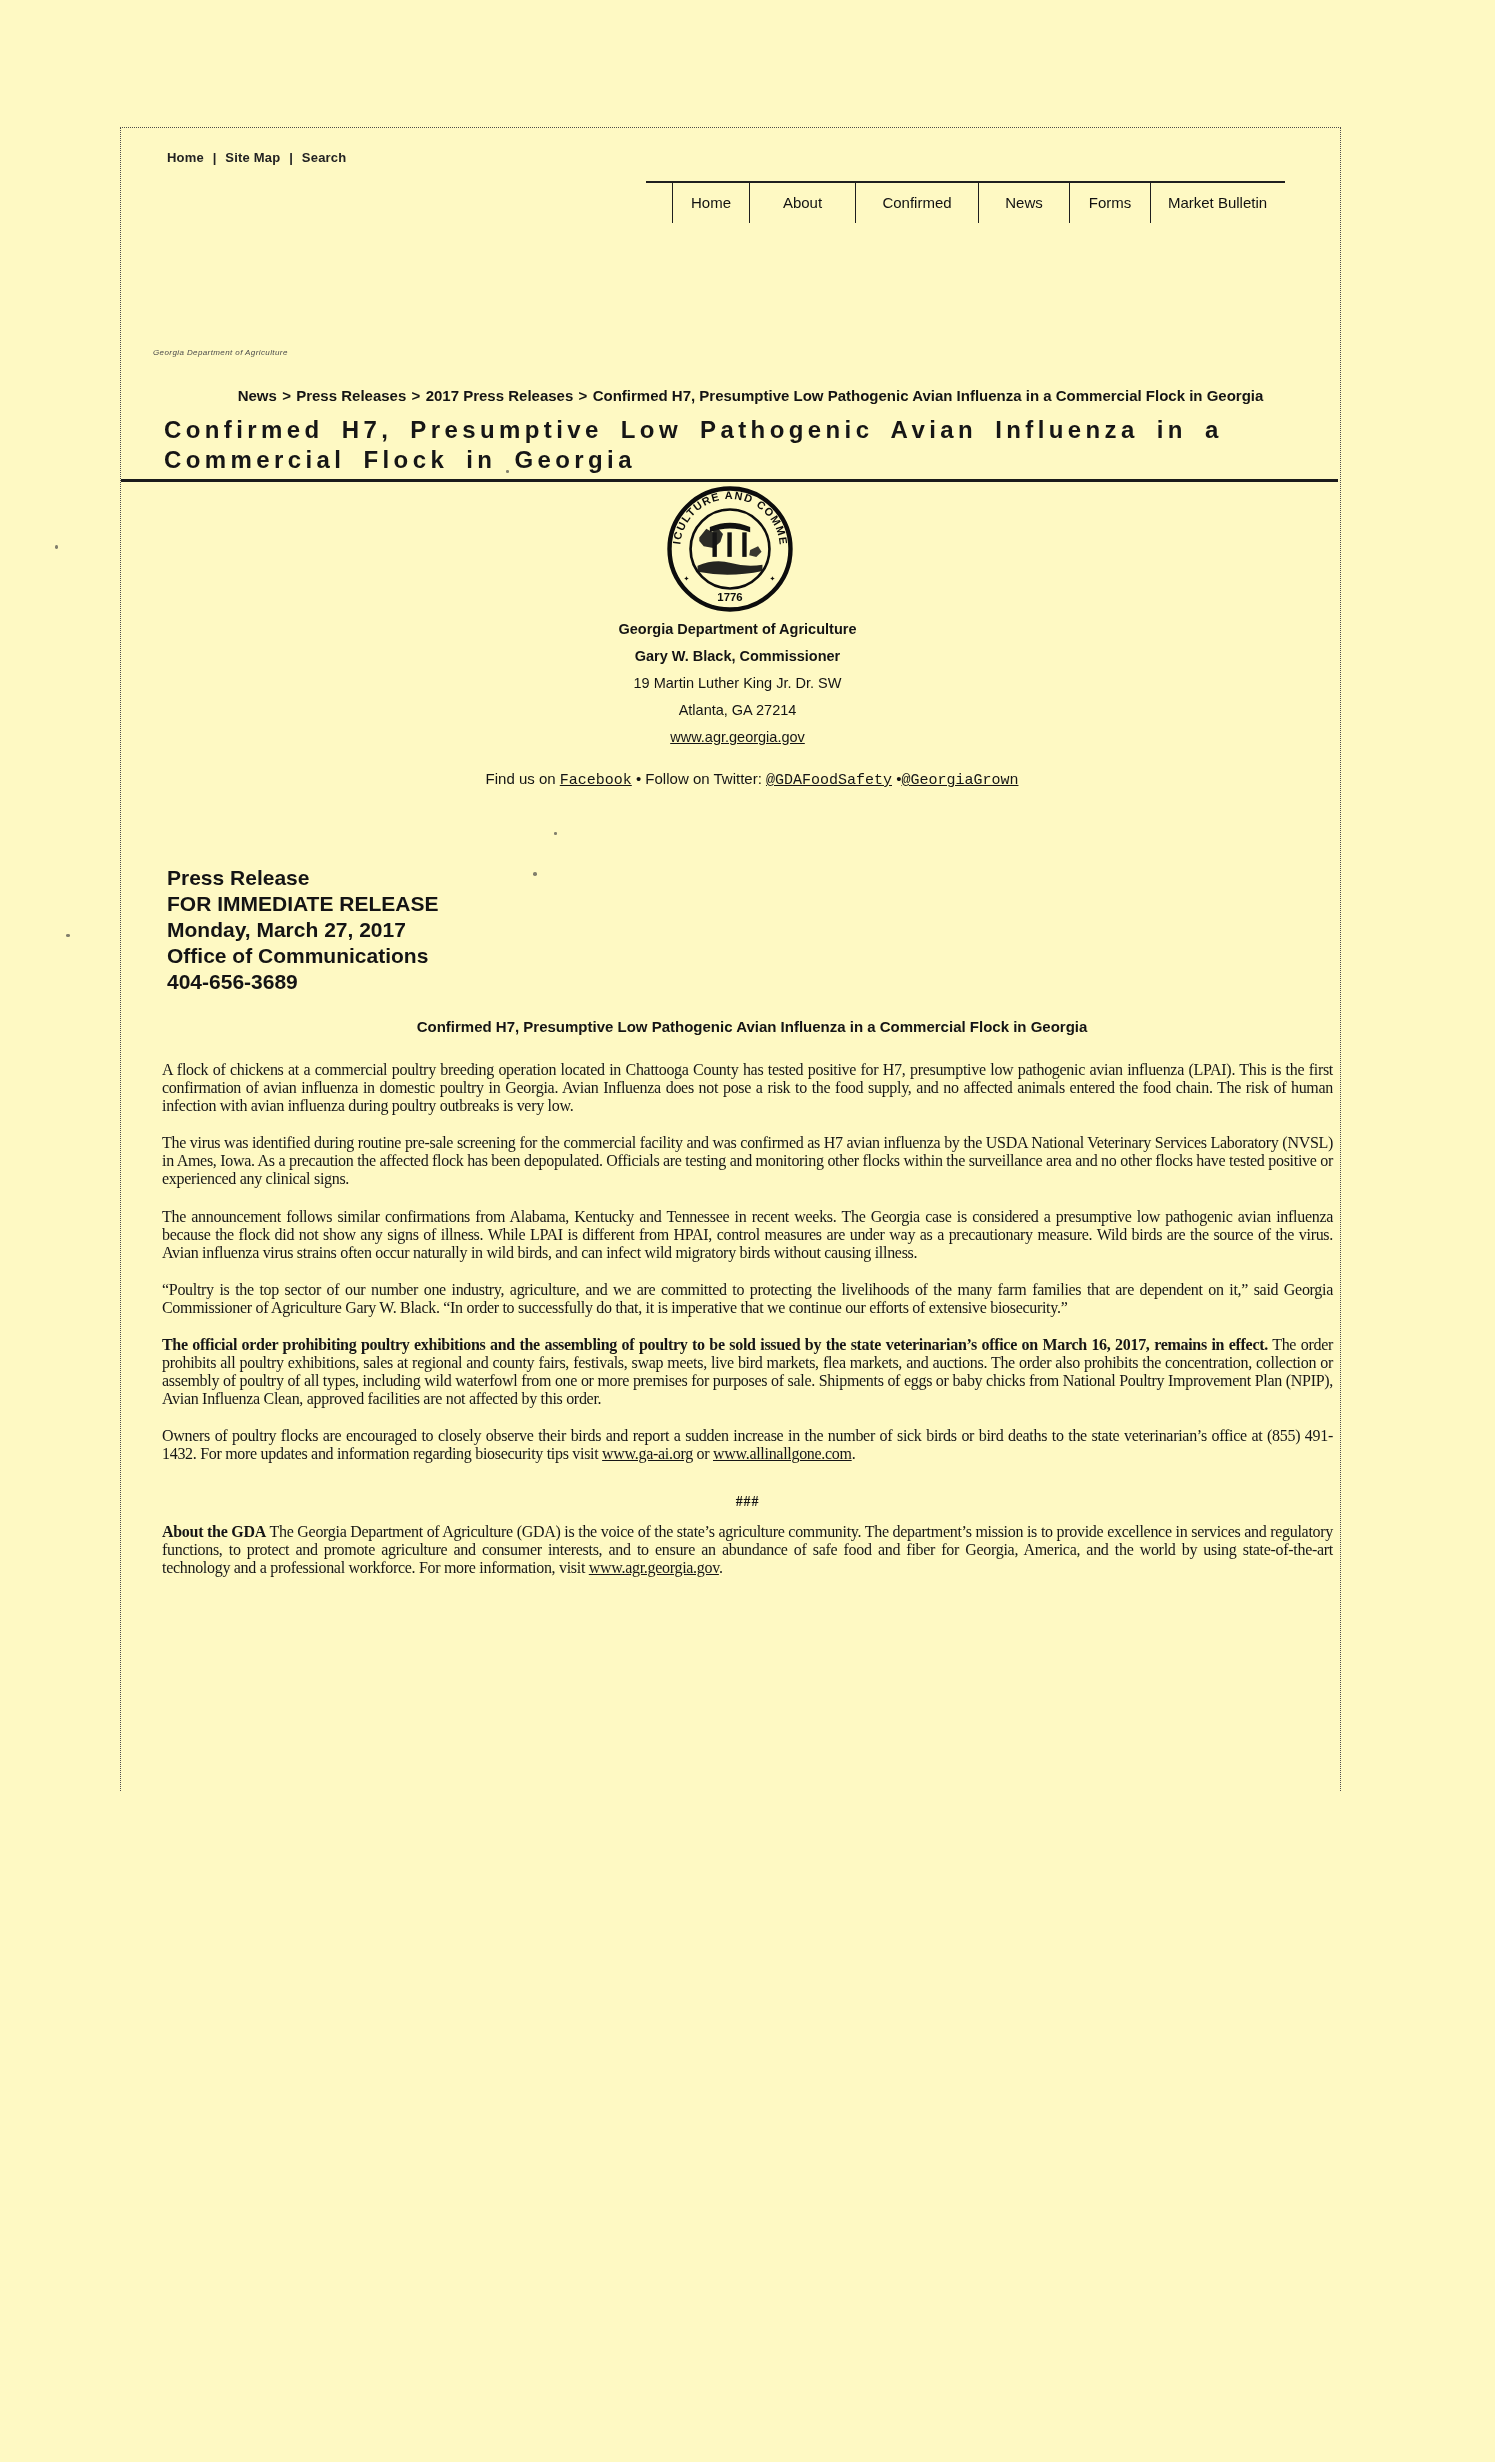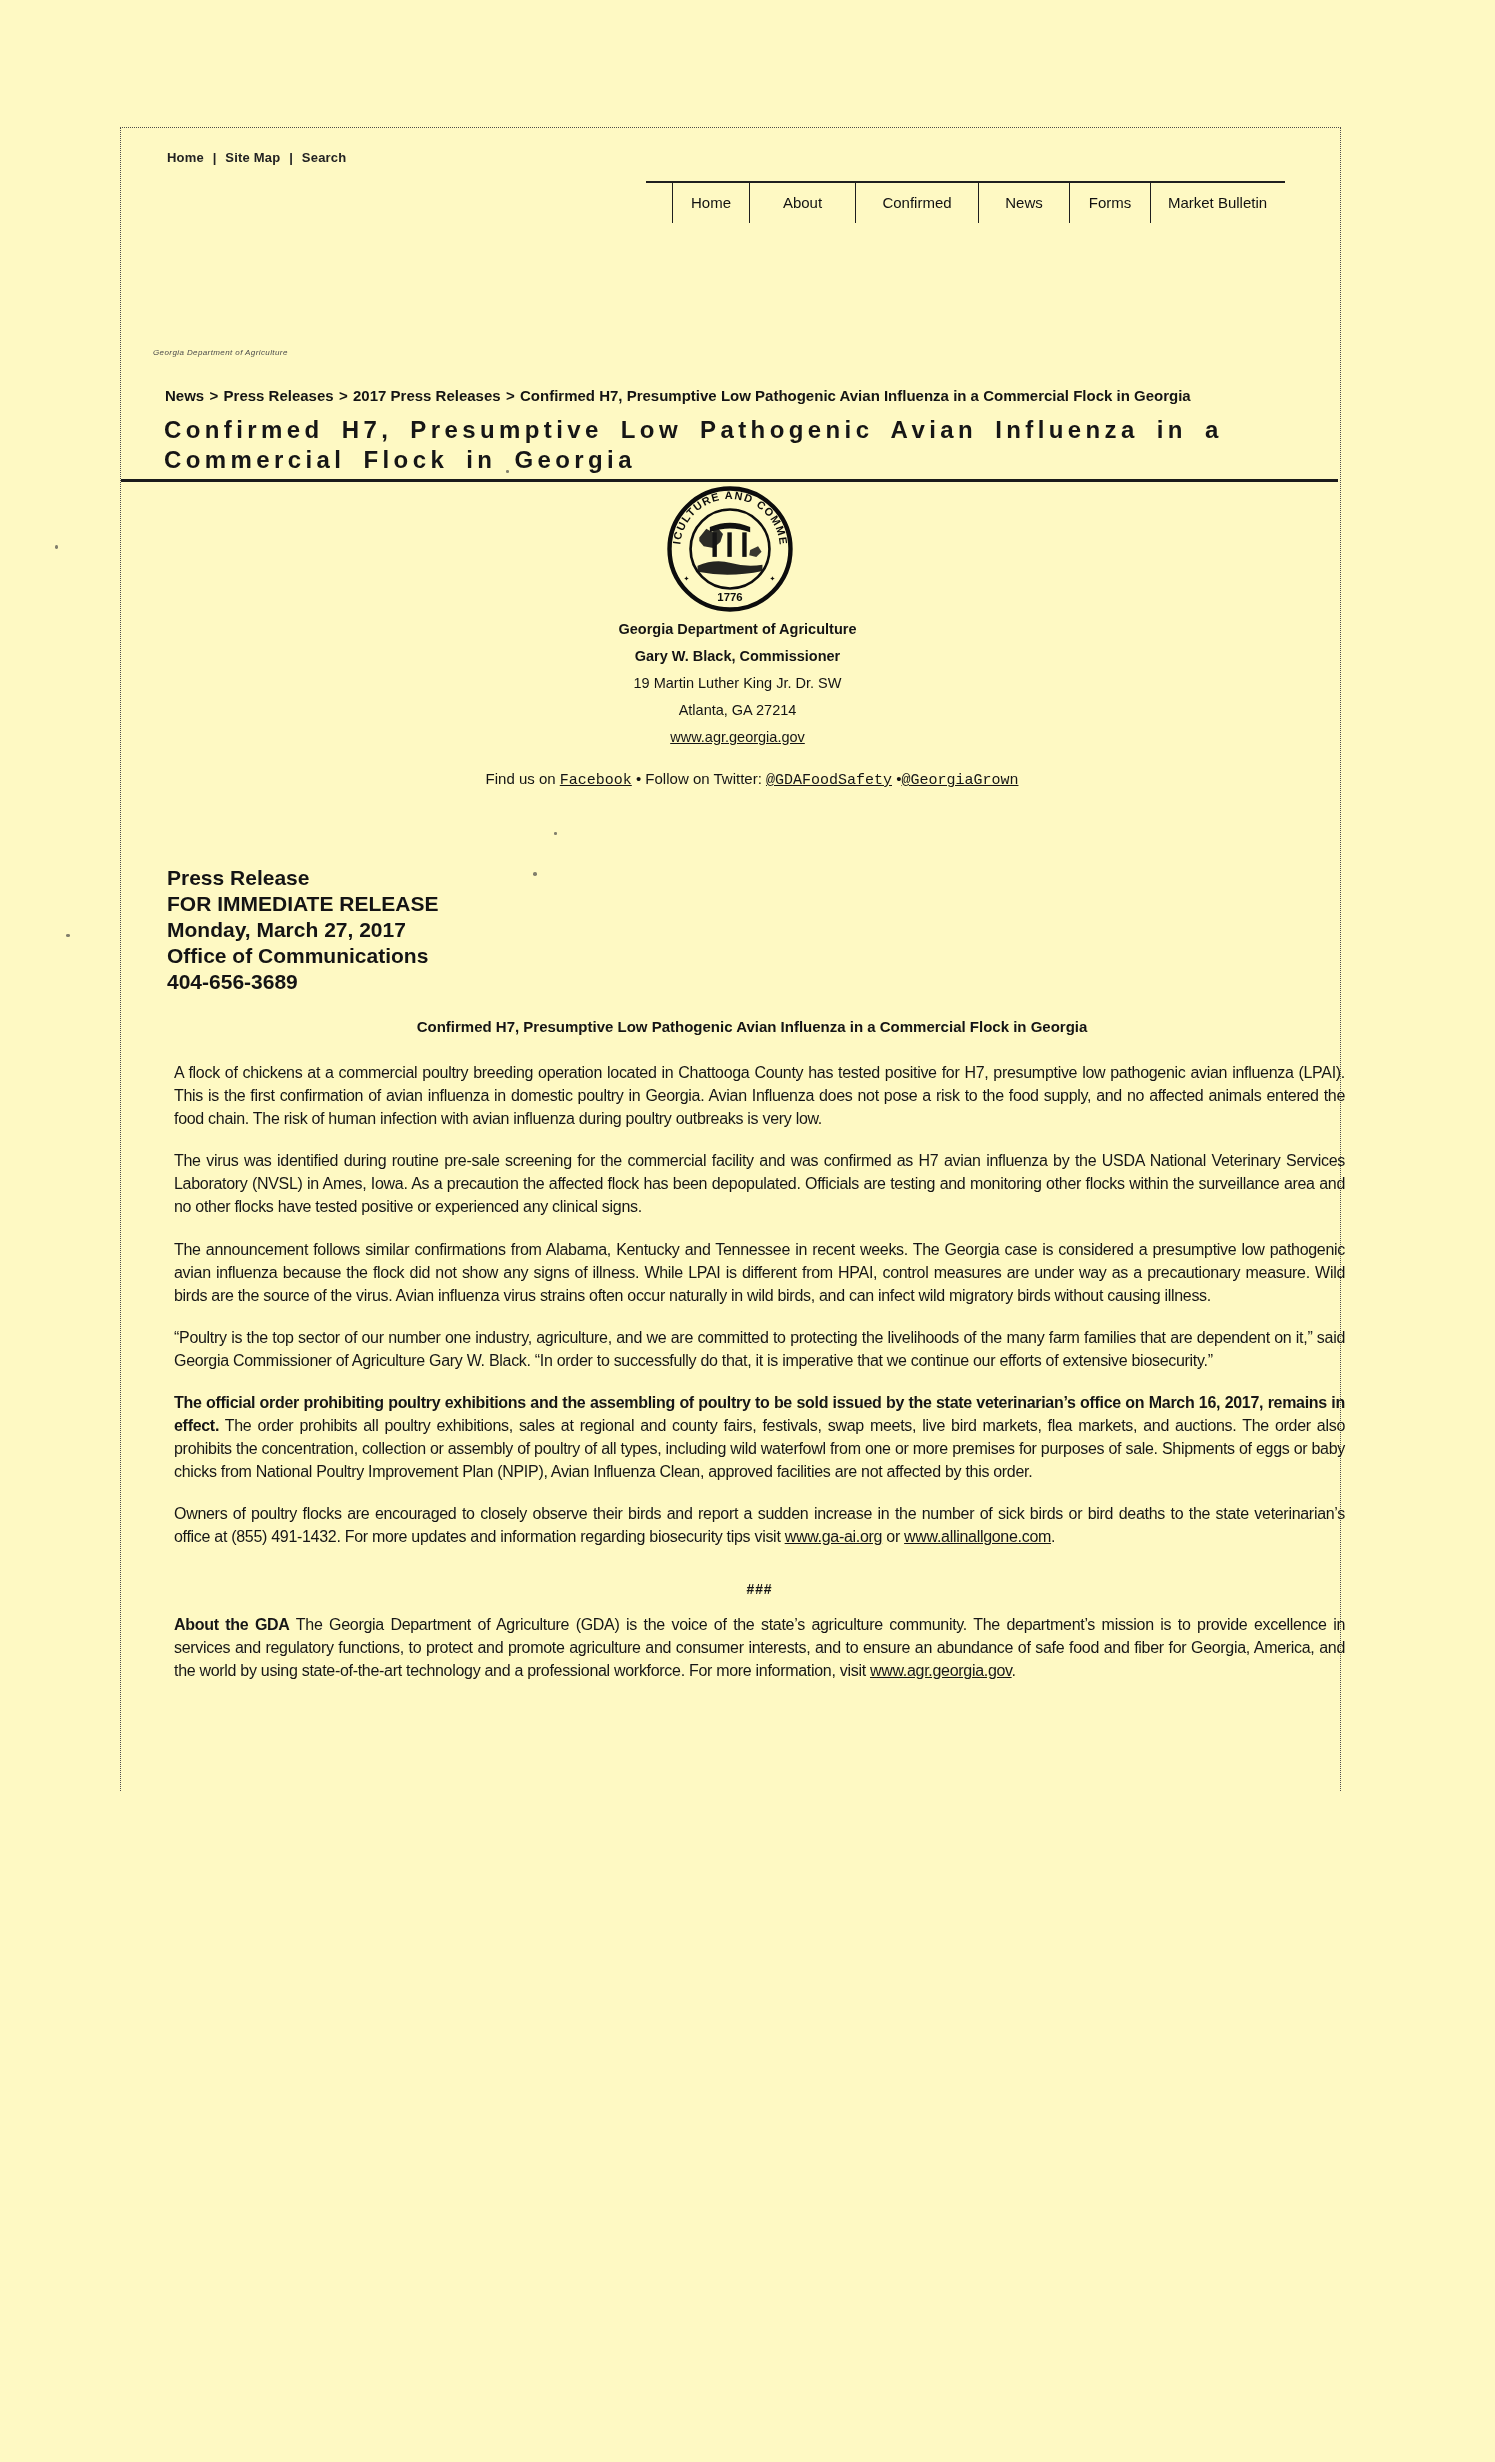--- a/index.html
+++ b/index.html
@@ -25,7 +25,7 @@
   .tiny-logo{position:absolute;left:153px;top:348px;font-size:8px;color:#4a4a4a;
              filter:blur(0.5px);letter-spacing:0.4px;font-style:italic;}
   
-  .breadcrumb{position:absolute;left:165px;top:387px;font-size:15px;font-weight:bold;color:#141414;width:1171px;white-space:nowrap;}
+  .breadcrumb{position:absolute;left:165px;top:387px;font-size:15px;font-weight:bold;color:#141414;width:1171px;white-space:nowrap;text-align:center;}
   .breadcrumb a{color:#141414;text-decoration:none;cursor:pointer;}
   .breadcrumb .bsep{margin:0 5.3px;}
   

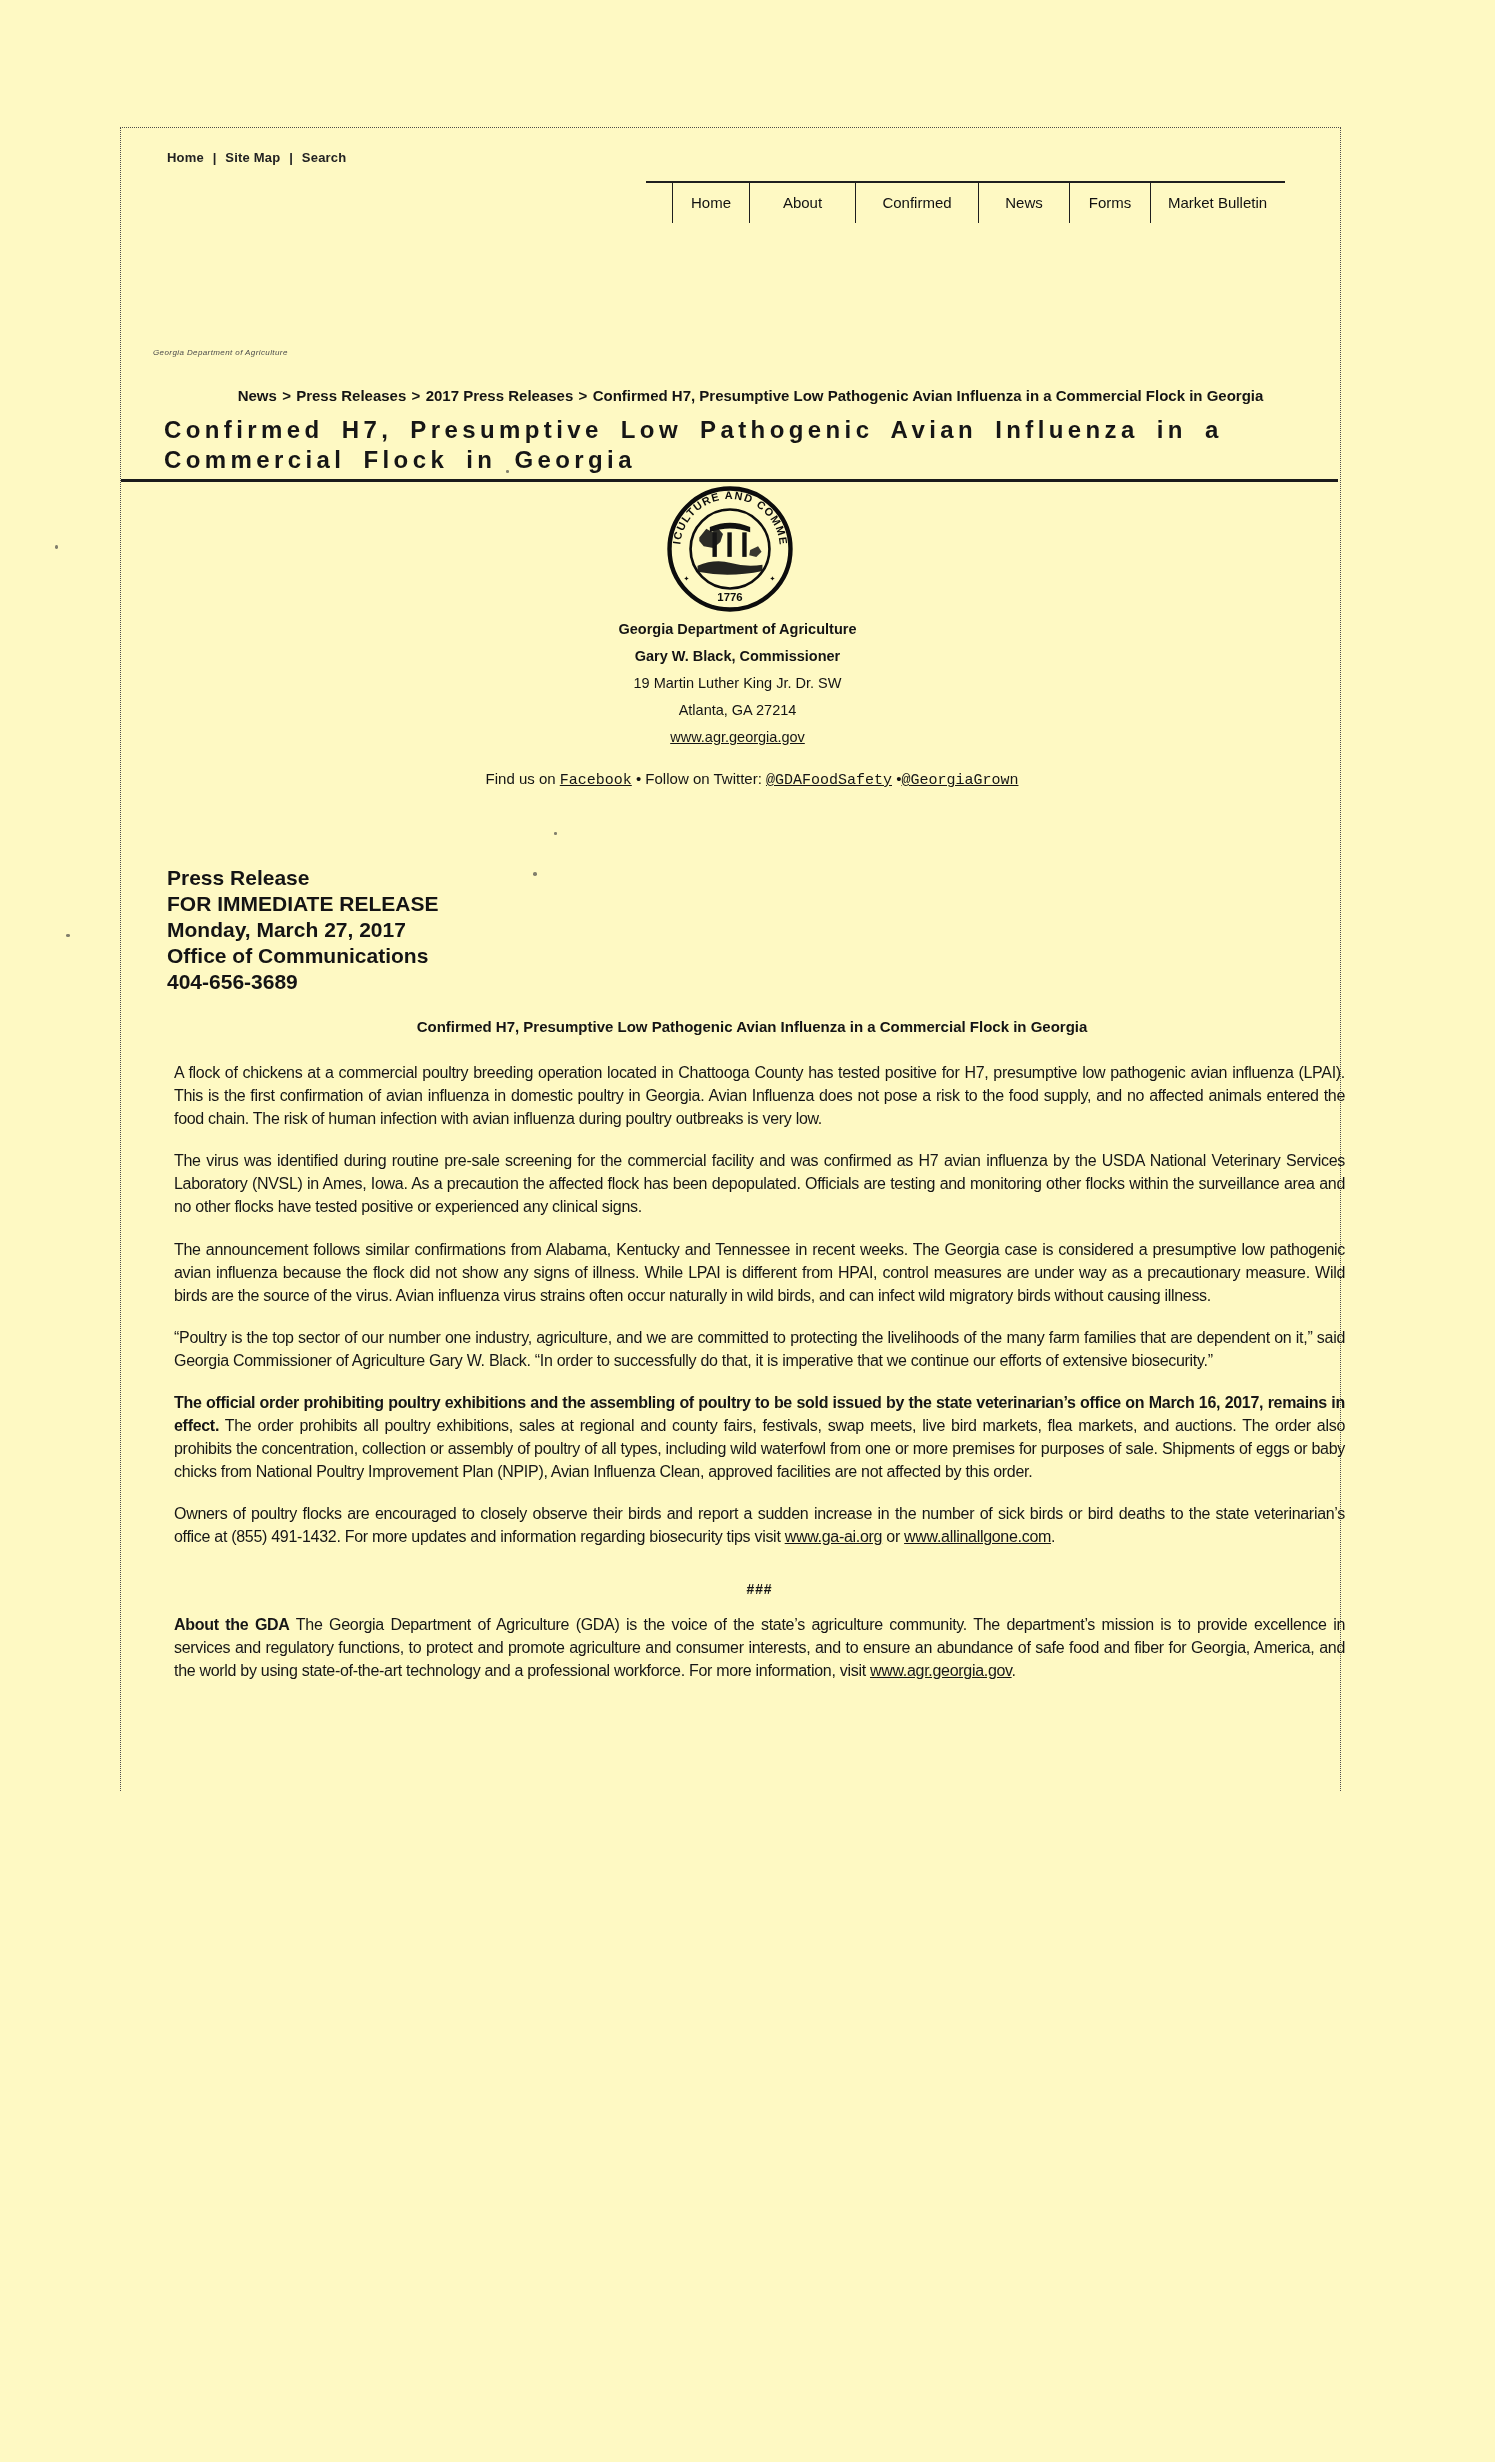--- a/index.html
+++ b/index.html
@@ -48,8 +48,8 @@
   .body-heading{position:absolute;left:167px;top:1018px;width:1170px;text-align:center;
                 font-size:15px;font-weight:bold;color:#141414;}
   
-  .bodytext{position:absolute;left:174px;top:1061px;width:1171px;font-size:16px;
-            line-height:23px;letter-spacing:-0.3px;color:#161616;text-align:justify;}
+  .bodytext{position:absolute;left:162px;top:1061px;width:1171px;font-size:16px;
+            line-height:18px;letter-spacing:-0.3px;color:#161616;text-align:justify;font-family:Liberation Serif, serif;}
   .bodytext p{margin:0 0 19.3px 0;}
   .bodytext .b{font-weight:bold;}
   .bodytext a{color:#161616;text-decoration:underline;cursor:pointer;}

